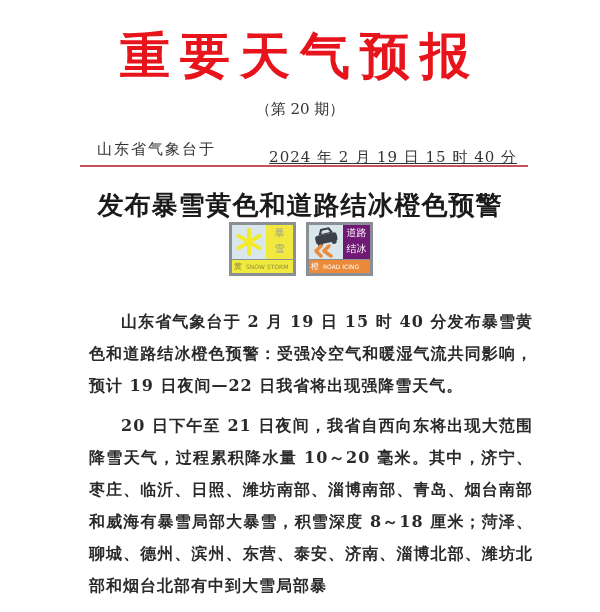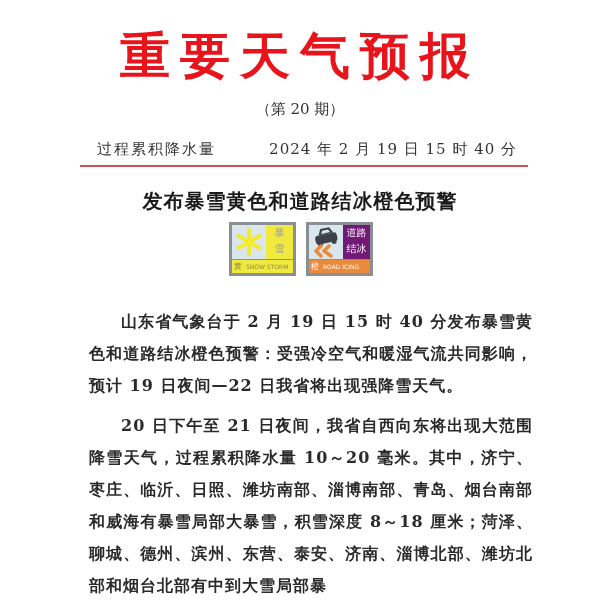--- a/index.html
+++ b/index.html
@@ -42,7 +42,7 @@
 <div class="issue">（第 20 期）</div>
 
 <div class="meta-row">
-  <span class="org">过程累积降水量</span>
+  <span class="org">山东省气象台于</span>
   <span class="time">2024 年 2 月 19 日 15 时 40 分</span>
 </div>
 <div class="rule"></div>

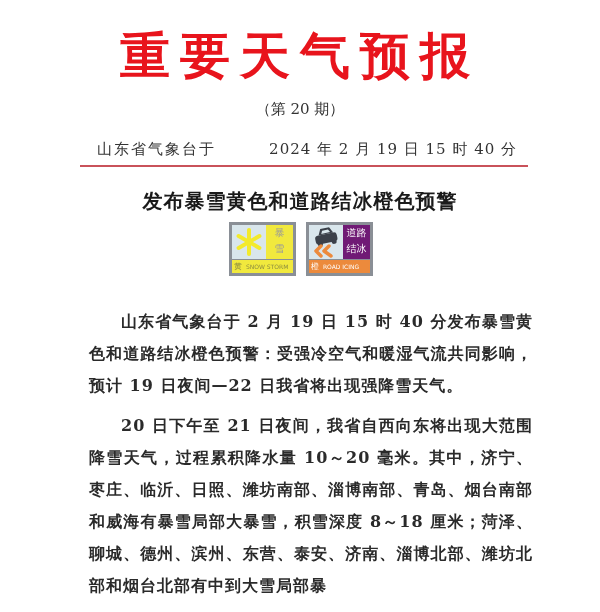--- a/index.html
+++ b/index.html
@@ -13,7 +13,7 @@
   .meta-row { position:absolute; left:97px; top:140px; width:420px; height:22px;
               font-size:15px; color:#333; }
   .meta-row .org { position:absolute; left:0; top:0; letter-spacing:2px; }
-  .meta-row .time { position:absolute; right:0; top:0; letter-spacing:1px; }
+  .meta-row .time { position:absolute; right:0; top:8px; letter-spacing:1px;text-decoration:underline; }
   .rule { position:absolute; left:80px; top:165px; width:448px; height:2px; background:#c9525a; }
   .headline { position:absolute; left:0; top:188px; width:600px; text-align:center;
               font-size:20px; font-weight:bold; color:#1a1a1a; letter-spacing:1px;

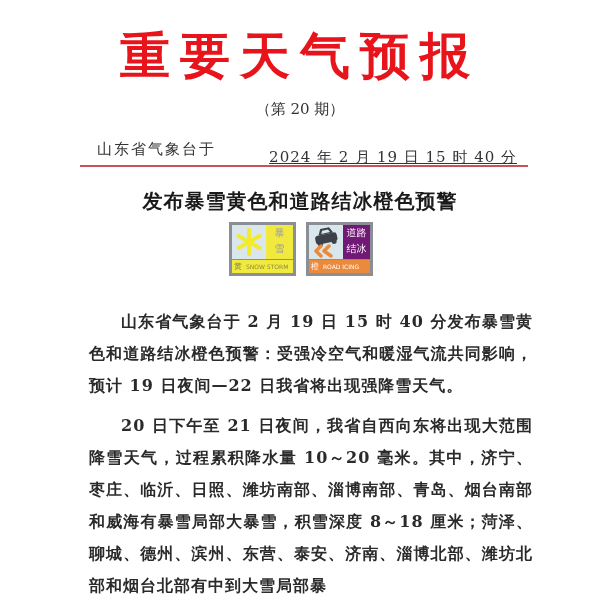--- a/index.html
+++ b/index.html
@@ -16,7 +16,7 @@
   .meta-row .time { position:absolute; right:0; top:8px; letter-spacing:1px;text-decoration:underline; }
   .rule { position:absolute; left:80px; top:165px; width:448px; height:2px; background:#c9525a; }
   .headline { position:absolute; left:0; top:188px; width:600px; text-align:center;
-              font-size:20px; font-weight:bold; color:#1a1a1a; letter-spacing:1px;
+              font-size:26px; font-weight:bold; color:#1a1a1a; letter-spacing:1px;
               font-family:"DejaVu Serif","Liberation Serif",serif; }
   .signs { position:absolute; left:229px; top:222px; width:145px; height:54px; }
   .sign { position:absolute; top:0; width:67px; height:54px; box-sizing:border-box;

